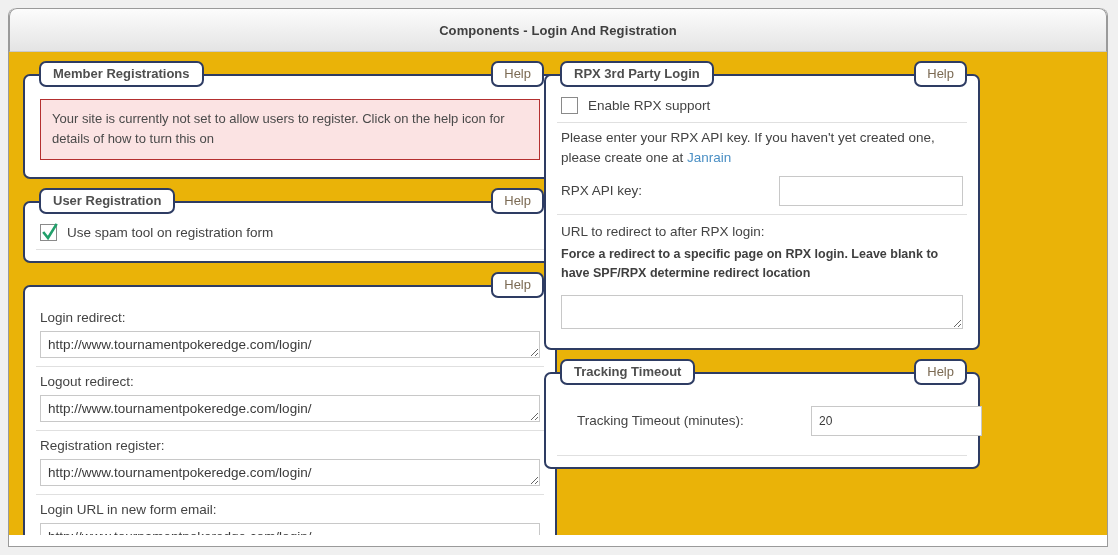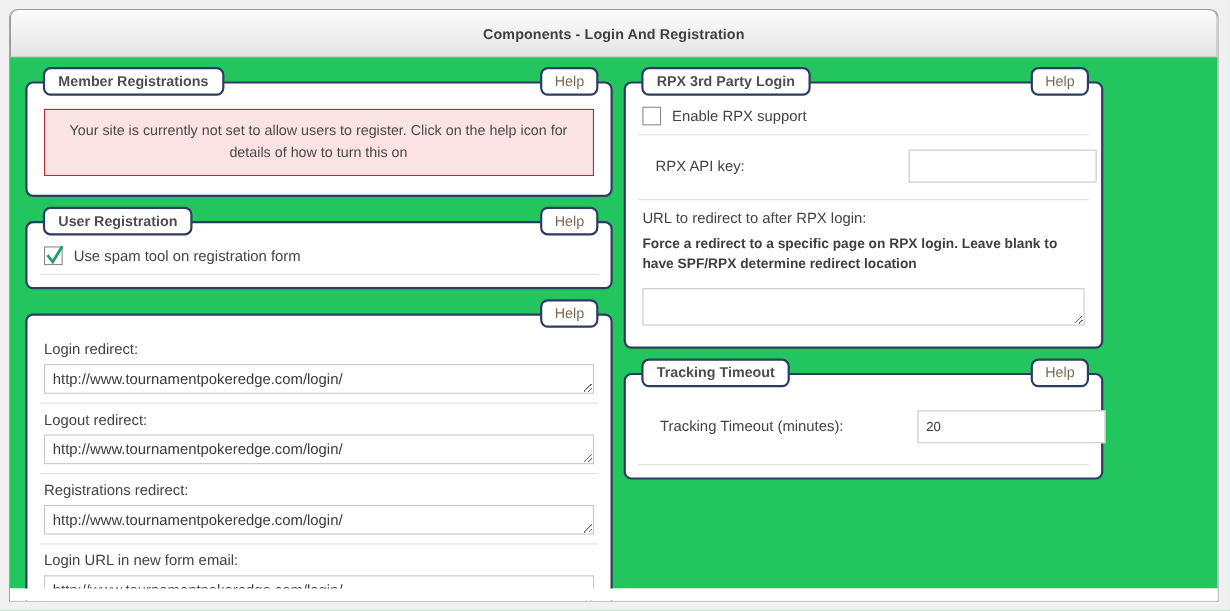--- a/index.html
+++ b/index.html
@@ -49,7 +49,7 @@
   .window-body {
     position: relative;
     height: 483px;
-    background: #22c55e;
+    background: #eab308;
     padding: 0;
     box-sizing: border-box;
   }

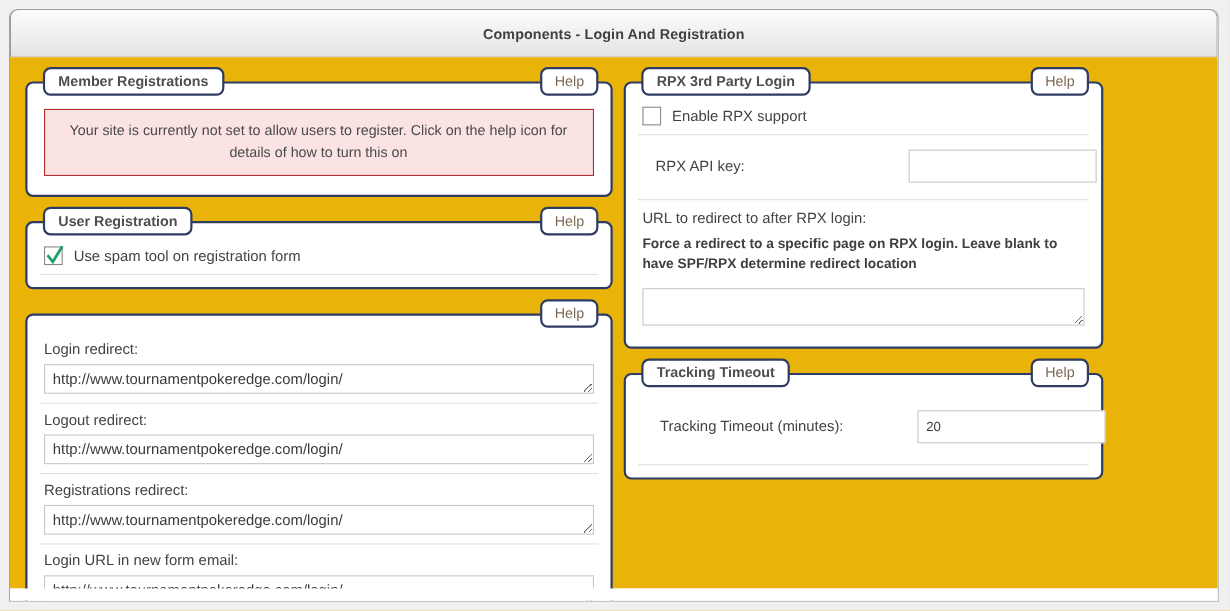--- a/index.html
+++ b/index.html
@@ -66,7 +66,7 @@
     top: 0;
   }
   .col-left  { left: 14px;  width: 534px; }
-  .col-right { left: 558px; width: 436px; }
+  .col-right { left: 535px; width: 436px; }
 
   
   .panel {

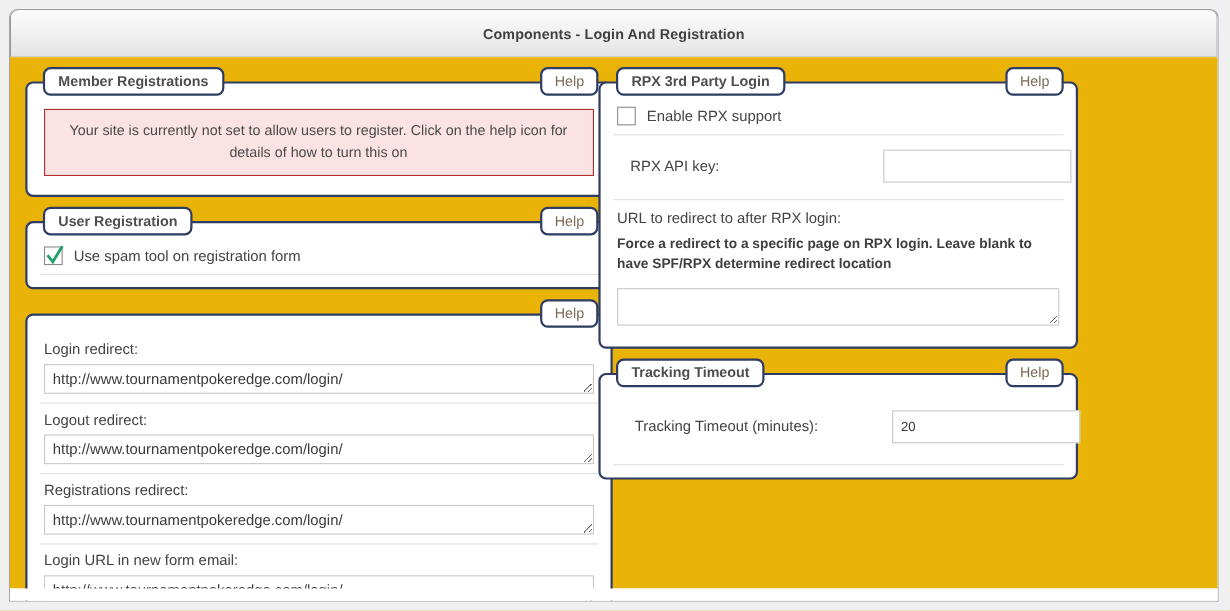--- a/index.html
+++ b/index.html
@@ -116,7 +116,6 @@
     line-height: 20px;
     padding: 9px 12px 10px 11px;
     margin: 7px 4px 6px 4px;
-    text-align: center;
   }
 
   

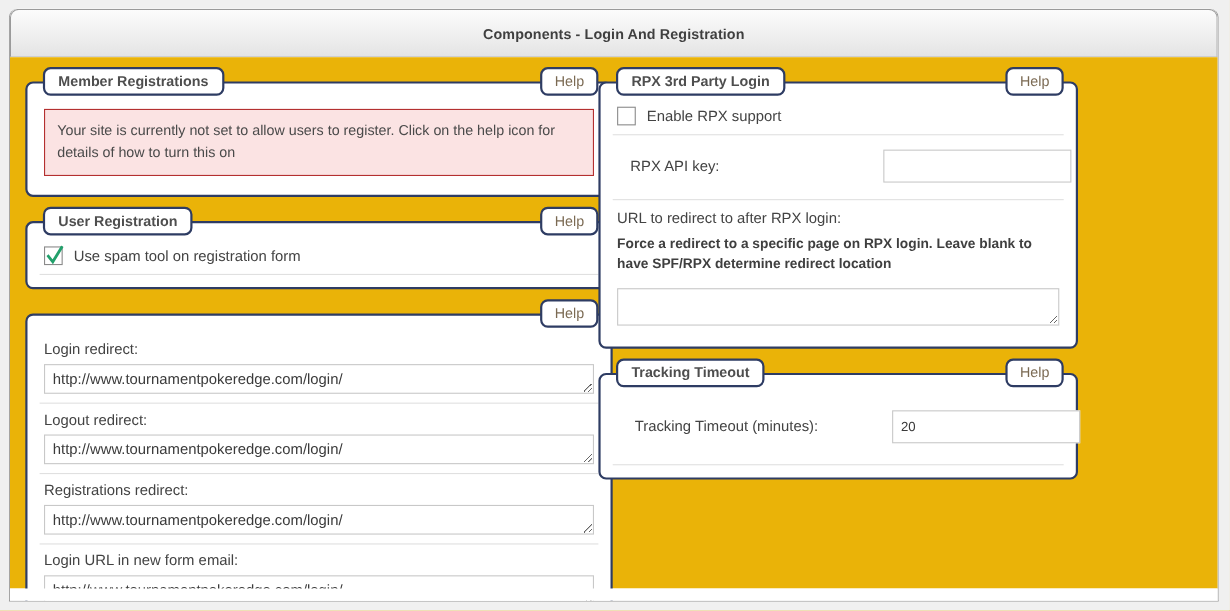--- a/index.html
+++ b/index.html
@@ -291,6 +291,9 @@
           <span class="cb-text">Enable RPX support</span>
         </div>
 
+        <div class="row-stack" style="border-bottom:none; padding-bottom:2px;">
+          <span class="inline-note"><span>Please enter your RPX API key. If you haven't yet created one, please create one at </span><span class="link">Janrain</span></span>
+        </div>
 
         <div class="row" style="padding-top:6px;">
           <span class="field-label" style="margin:12px; flex:none; width:218px;">RPX API key:</span>

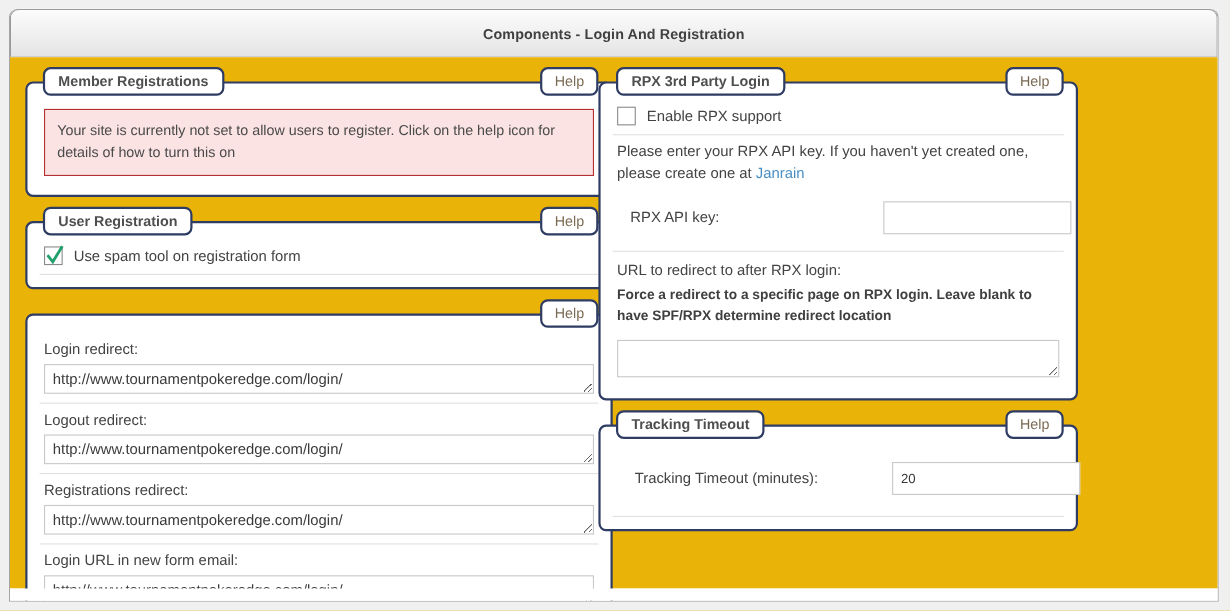--- a/index.html
+++ b/index.html
@@ -296,7 +296,7 @@
         </div>
 
         <div class="row" style="padding-top:6px;">
-          <span class="field-label" style="margin:12px; flex:none; width:218px;">RPX API key:</span>
+          <span class="field-label" style="margin:0; flex:none; width:218px;">RPX API key:</span>
           <input class="txt" style="flex: 1 1 0%;" type="text" value="">
         </div>
 

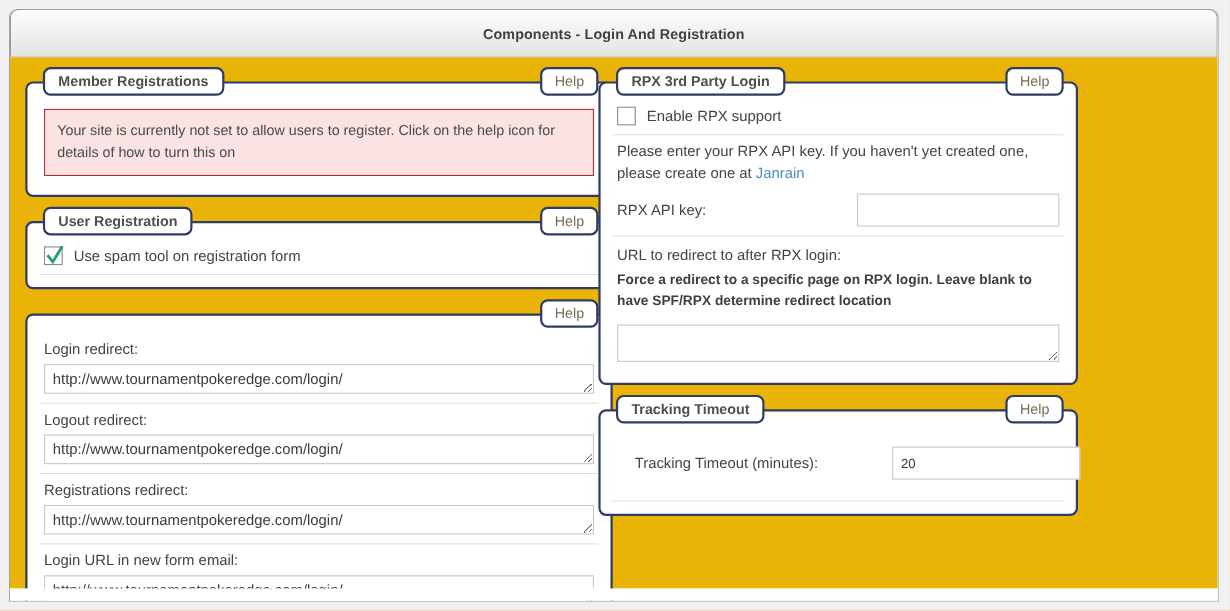--- a/index.html
+++ b/index.html
@@ -269,7 +269,7 @@
         </div>
 
         <div class="row-stack">
-          <span class="field-label">Registrations redirect:</span>
+          <span class="field-label">Registration register:</span>
           <textarea class="ta" style="">http://www.tournamentpokeredge.com/login/</textarea>
         </div>
 

